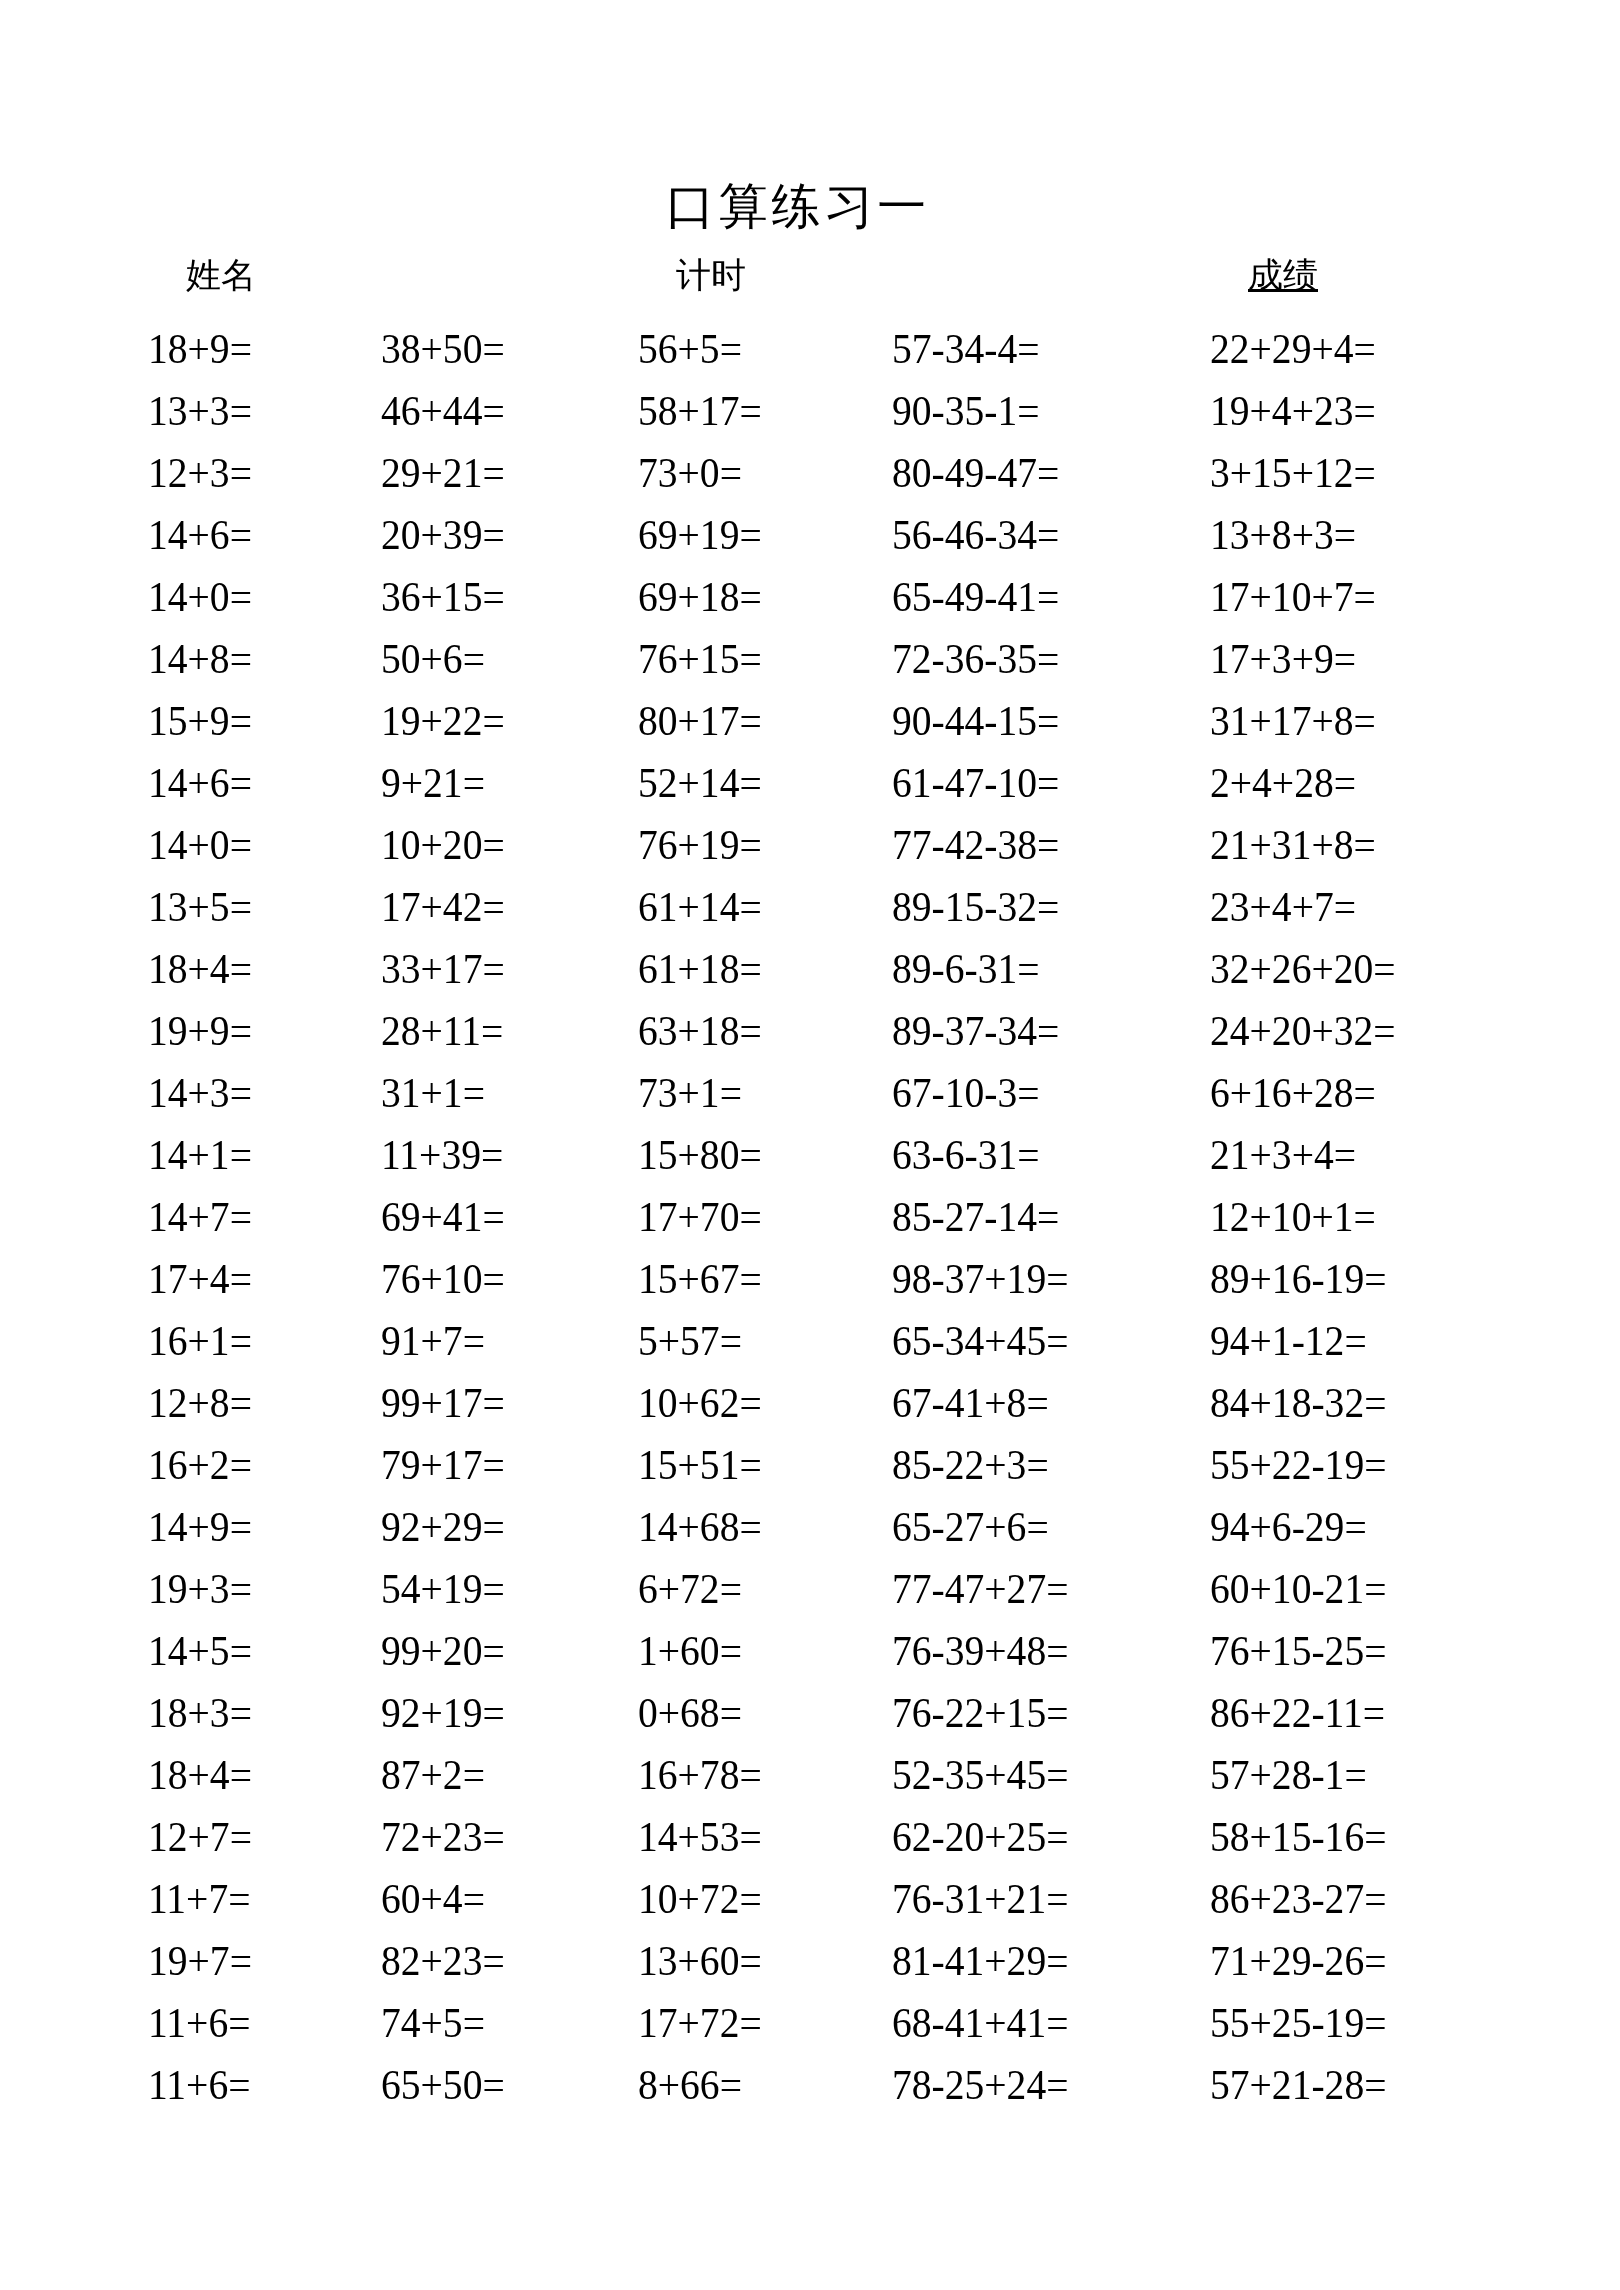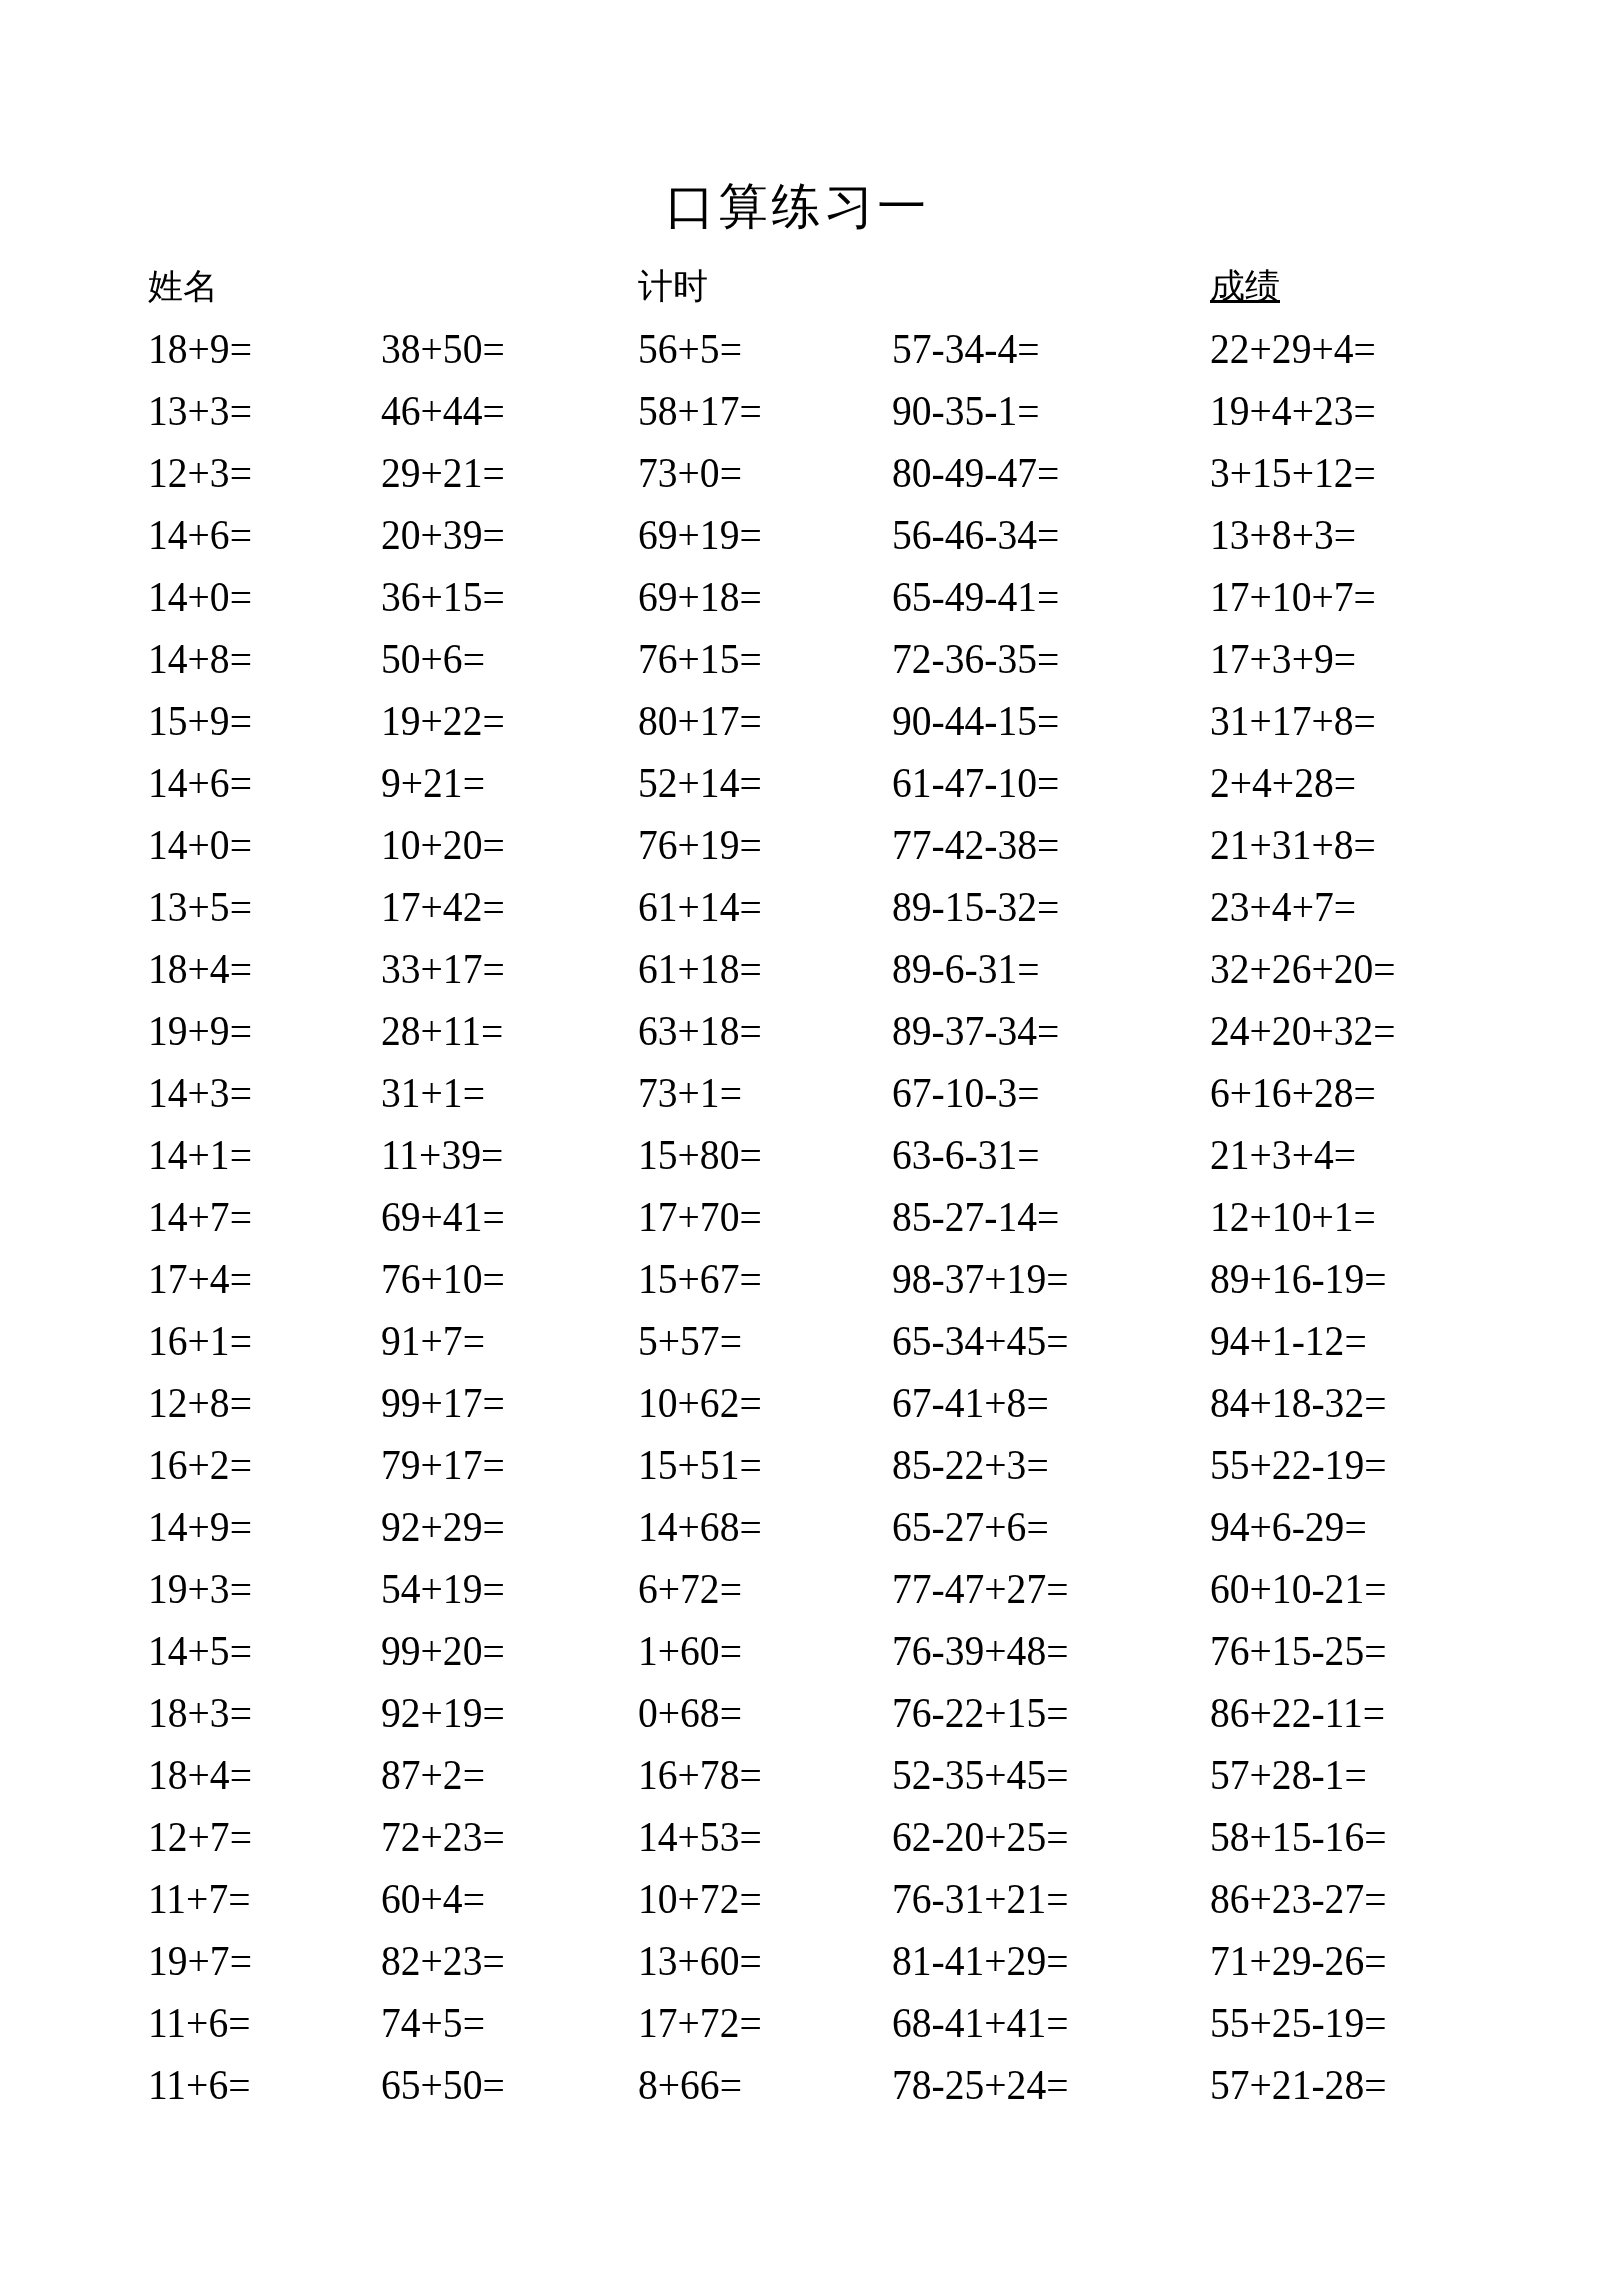--- a/index.html
+++ b/index.html
@@ -7,7 +7,7 @@
          font-family:"Liberation Serif","DejaVu Serif",serif; color:#000; }
   .title { position:absolute; top:174px; left:0; width:1596px; text-align:center;
            font-size:49px; letter-spacing:3.9px; }
-  .hdr { position:absolute; top:263px; font-size:35px; }
+  .hdr { position:absolute; top:252px; font-size:35px;margin-left:38px; }
   .grid { position:absolute; top:321px; left:148px; }
   .row { position:relative; height:62px; }
   .cell { position:absolute; top:0; font-size:43px; line-height:55px; white-space:nowrap;

